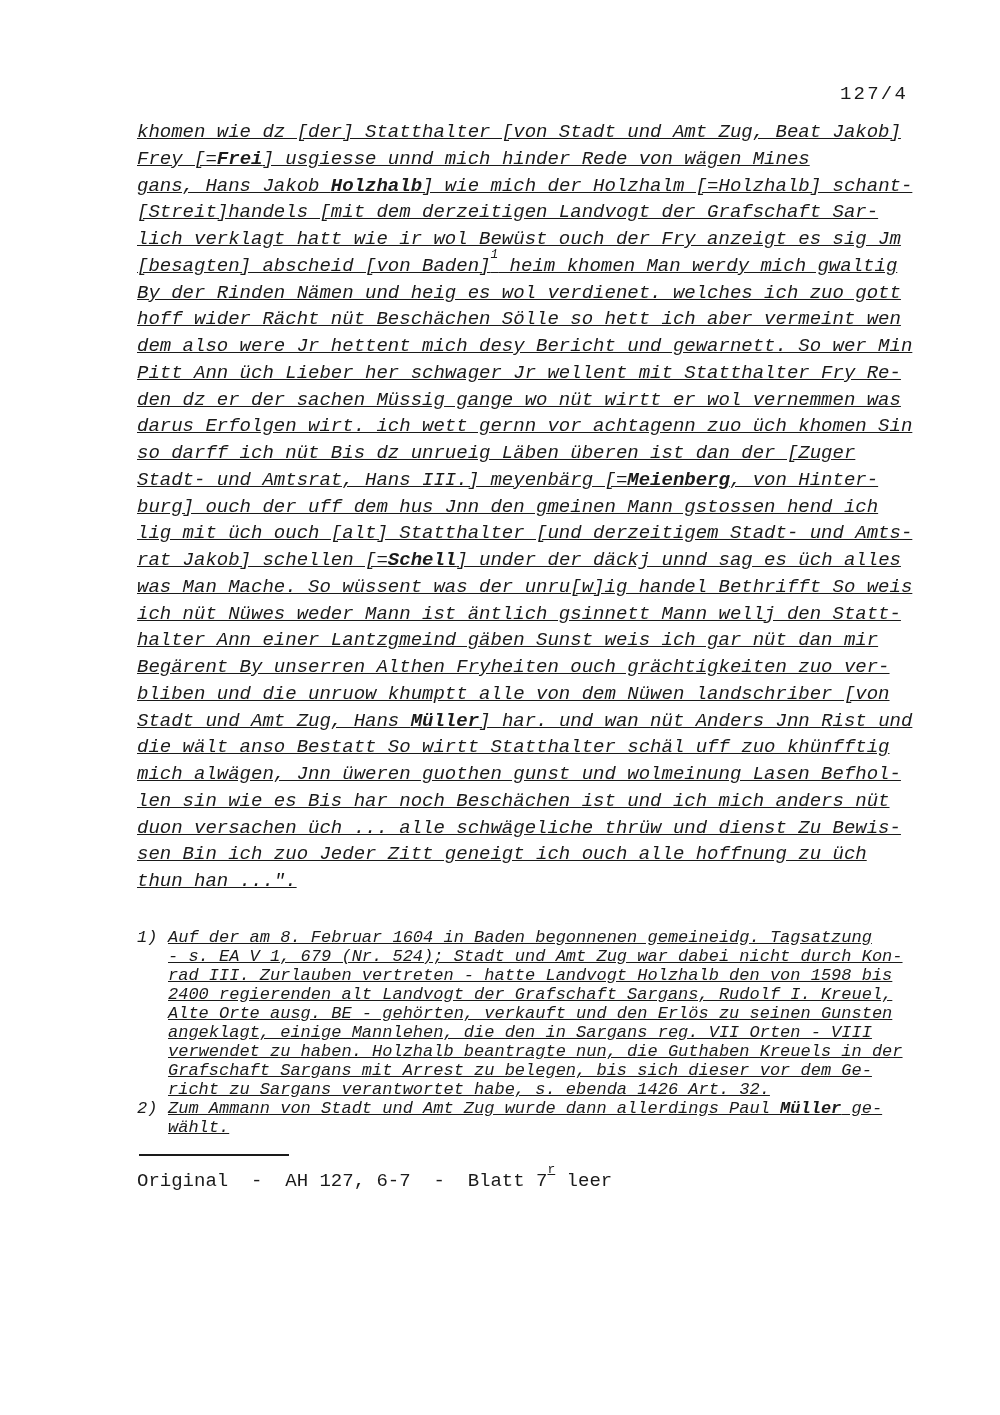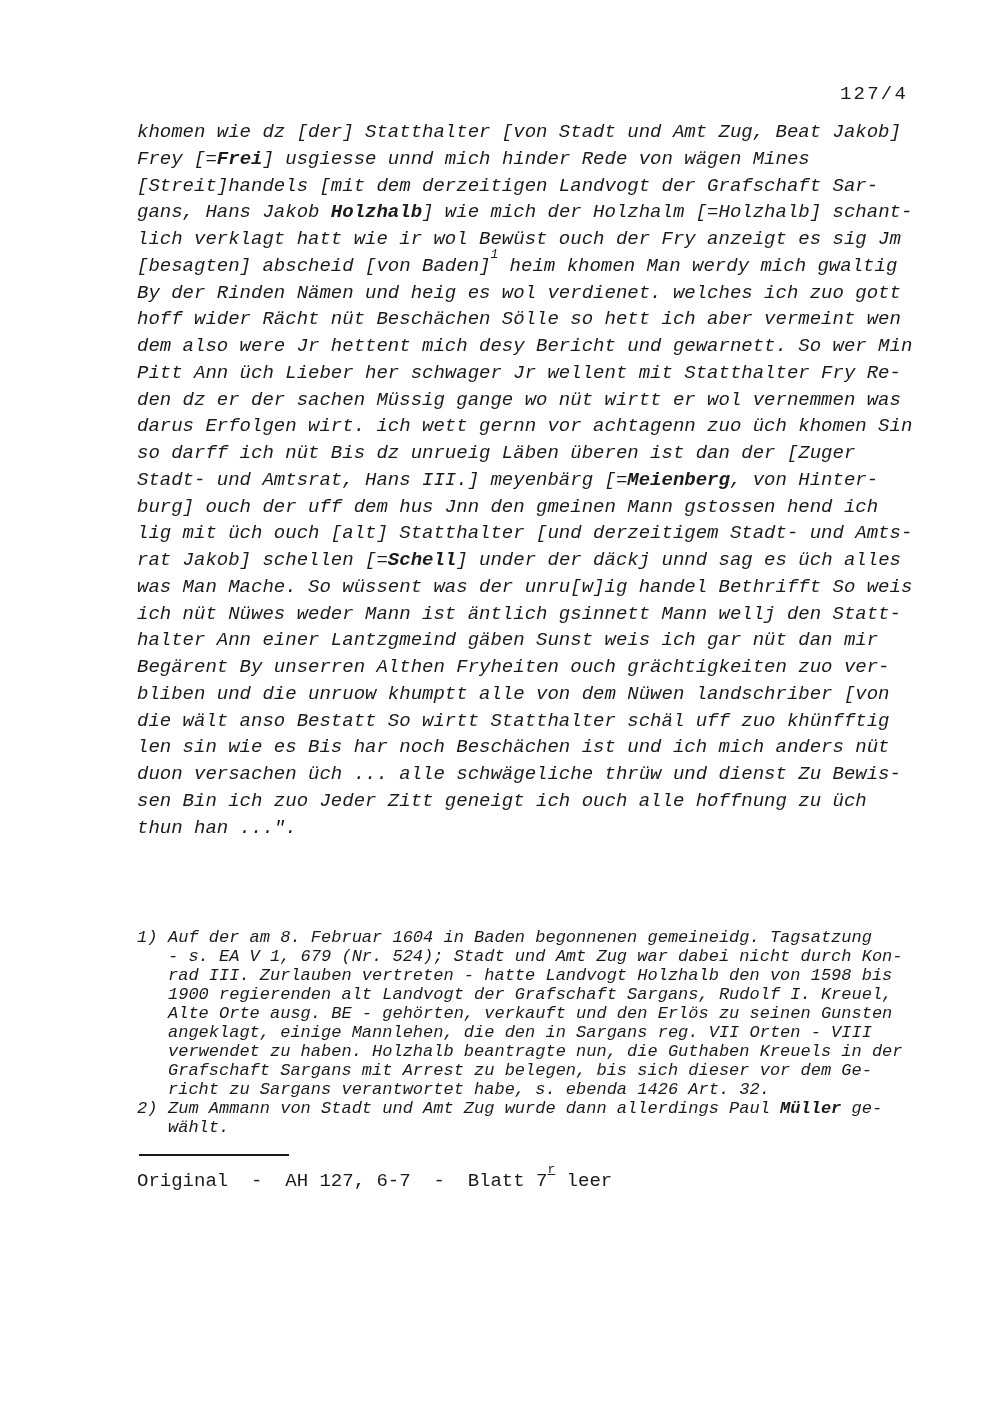--- a/index.html
+++ b/index.html
@@ -33,7 +33,7 @@
     line-height: 26.75px;
     font-style: italic;
   }
-  .line { white-space: pre; }
+  .line { white-space: pre; text-decoration: underline; }
   .b { font-weight: bold; }
   sup {
     font-size: 0.68em;

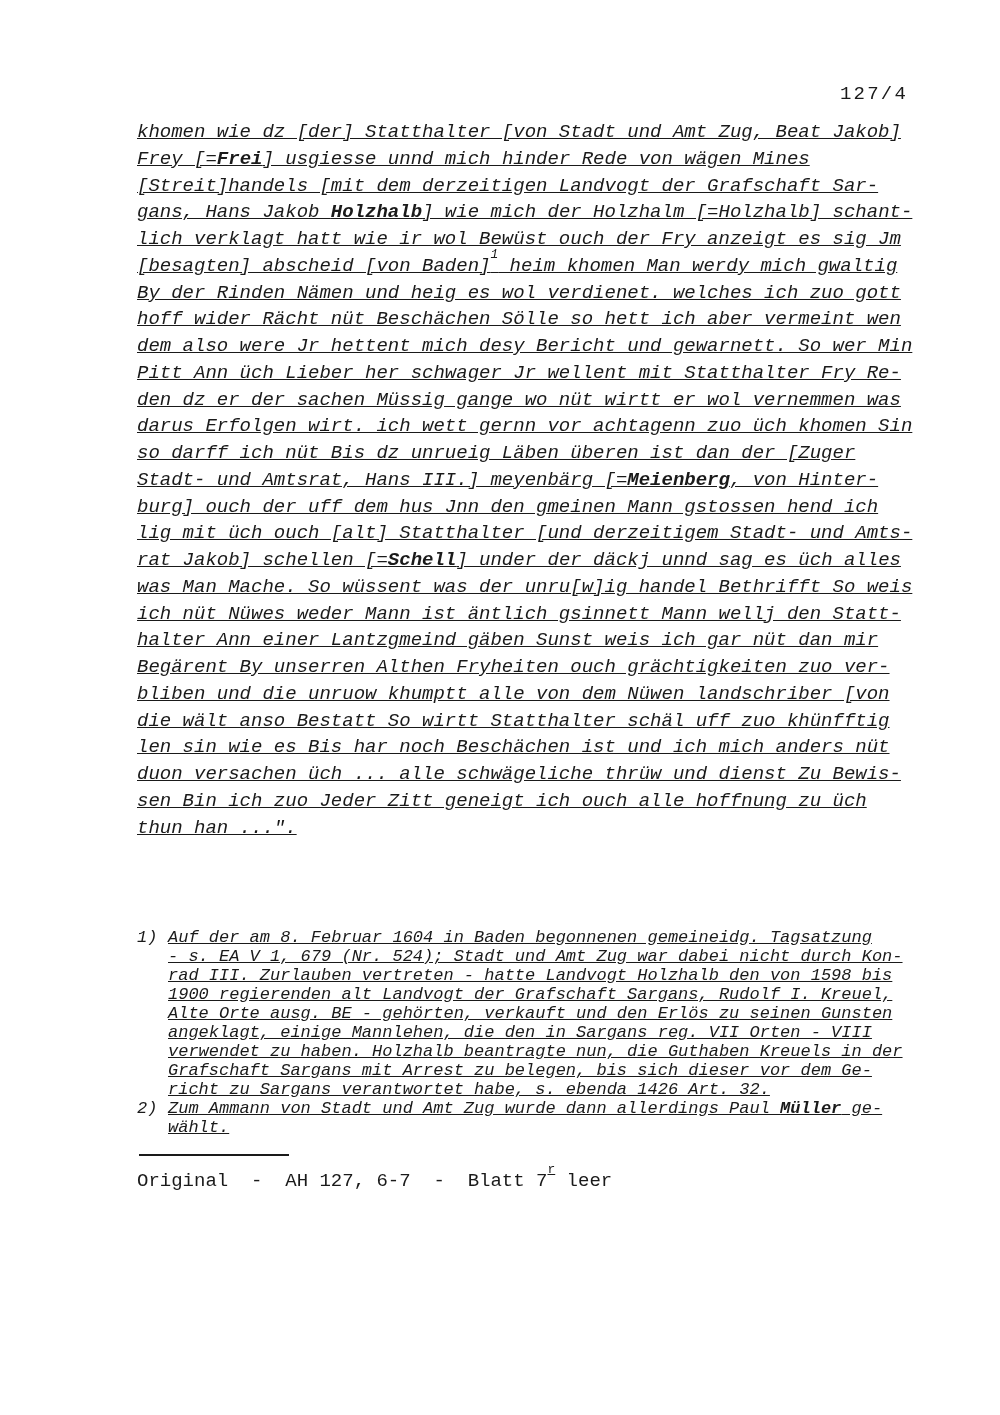--- a/index.html
+++ b/index.html
@@ -84,8 +84,8 @@
   <div class="body-text" id="body-text">
       <div class="line"><span>khomen wie dz [der] Statthalter [von Stadt und Amt Zug, Beat Jakob]</span></div>
       <div class="line"><span>Frey [=</span><span class="b">Frei</span><span>] usgiesse unnd mich hinder Rede von wägen Mines</span></div>
+      <div class="line"><span>gans, Hans Jakob </span><span class="b">Holzhalb</span><span>] wie mich der Holzhalm [=Holzhalb] schant-</span></div>
       <div class="line"><span>[Streit]handels [mit dem derzeitigen Landvogt der Grafschaft Sar-</span></div>
-      <div class="line"><span>gans, Hans Jakob </span><span class="b">Holzhalb</span><span>] wie mich der Holzhalm [=Holzhalb] schant-</span></div>
       <div class="line"><span>lich verklagt hatt wie ir wol Bewüst ouch der Fry anzeigt es sig Jm</span></div>
       <div class="line"><span>[besagten] abscheid [von Baden]</span><sup>1</sup><span> heim khomen Man werdy mich gwaltig</span></div>
       <div class="line"><span>By der Rinden Nämen und heig es wol verdienet. welches ich zuo gott</span></div>

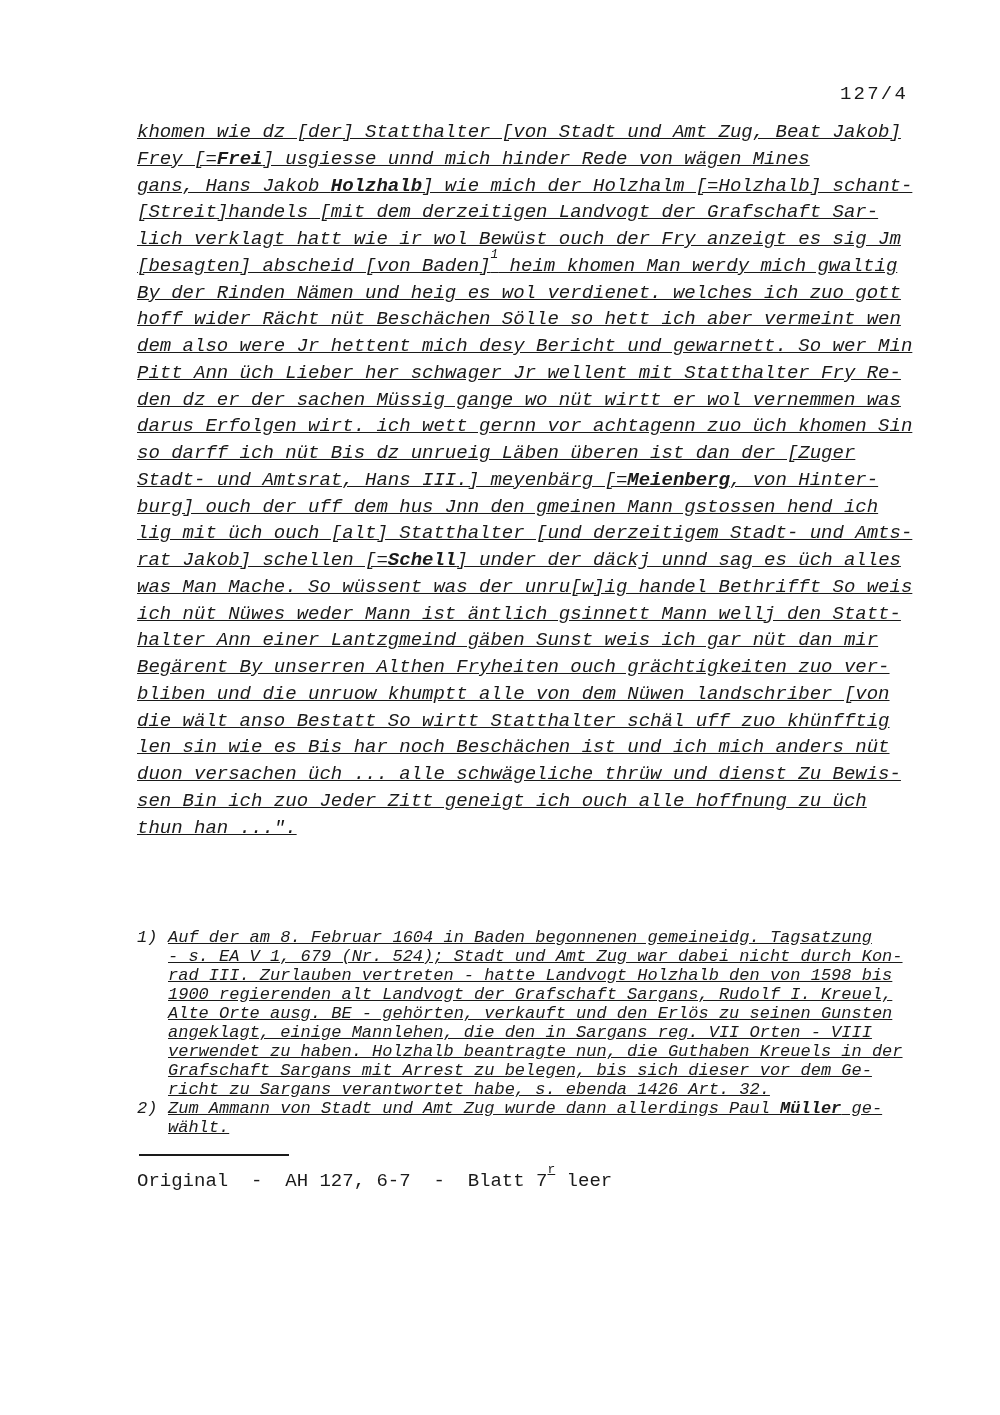--- a/index.html
+++ b/index.html
@@ -104,6 +104,7 @@
       <div class="line"><span>halter Ann einer Lantzgmeind gäben Sunst weis ich gar nüt dan mir</span></div>
       <div class="line"><span>Begärent By unserren Althen Fryheiten ouch grächtigkeiten zuo ver-</span></div>
       <div class="line"><span>bliben und die unruow khumptt alle von dem Nüwen landschriber [von</span></div>
+      <div class="line"><span>Stadt und Amt Zug, Hans </span><span class="b">Müller</span><span>] har. und wan nüt Anders Jnn Rist und</span></div>
       <div class="line"><span>die wält anso Bestatt So wirtt Statthalter schäl uff zuo khünfftig</span></div>
       <div class="line"><span>len sin wie es Bis har noch Beschächen ist und ich mich anders nüt</span></div>
       <div class="line"><span>duon versachen üch ... alle schwägeliche thrüw und dienst Zu Bewis-</span></div>

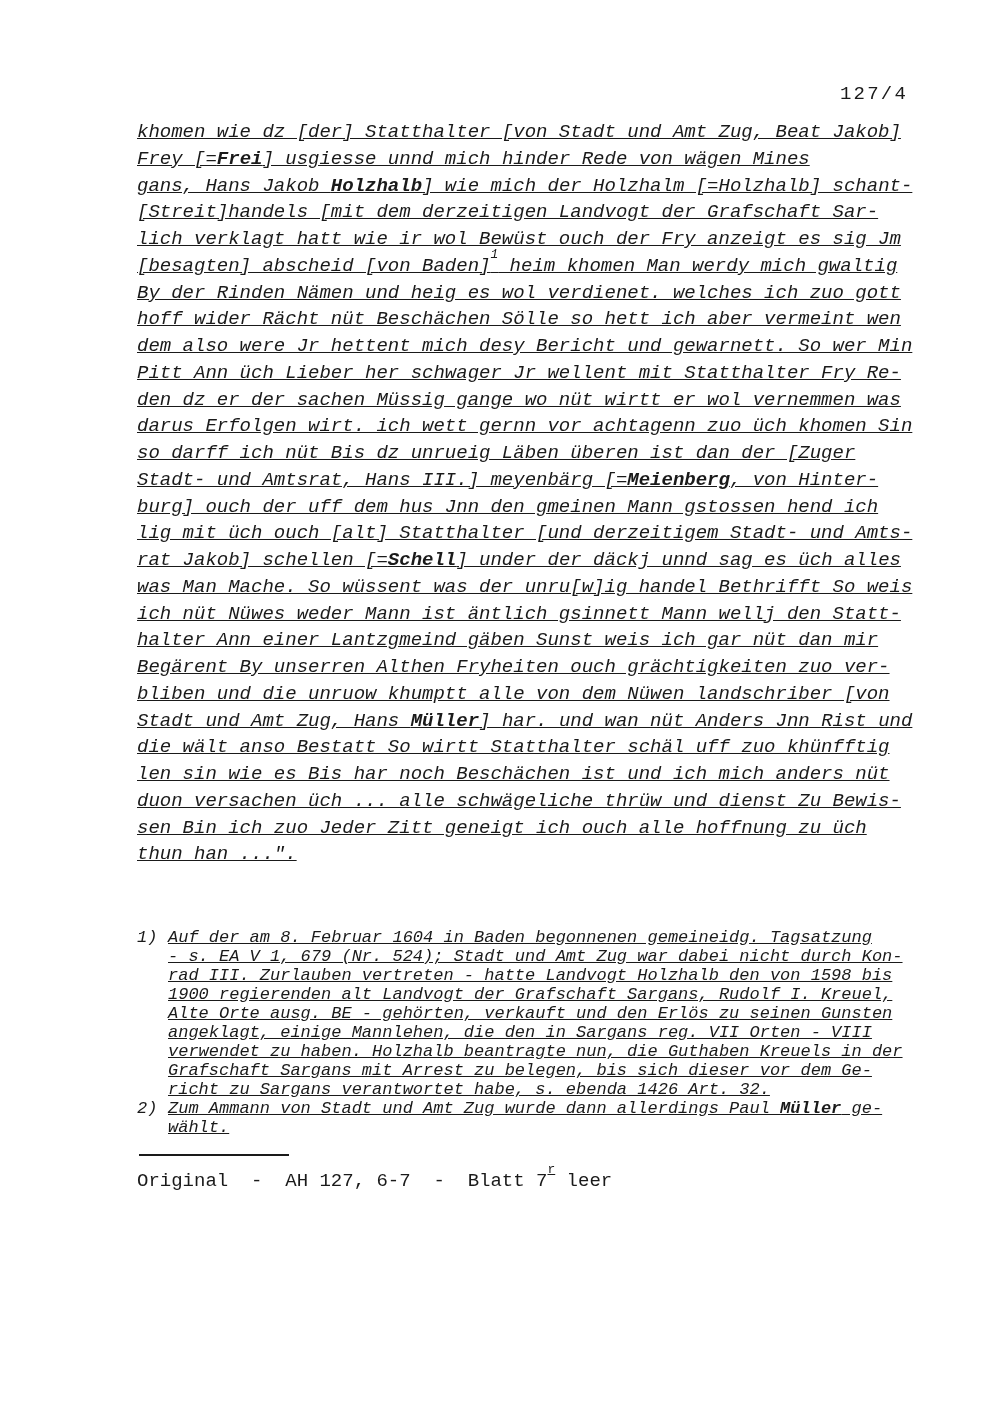--- a/index.html
+++ b/index.html
@@ -106,6 +106,7 @@
       <div class="line"><span>bliben und die unruow khumptt alle von dem Nüwen landschriber [von</span></div>
       <div class="line"><span>Stadt und Amt Zug, Hans </span><span class="b">Müller</span><span>] har. und wan nüt Anders Jnn Rist und</span></div>
       <div class="line"><span>die wält anso Bestatt So wirtt Statthalter schäl uff zuo khünfftig</span></div>
+      <div class="line"><span>mich alwägen, Jnn üweren guothen gunst und wolmeinung Lasen Befhol-</span></div>
       <div class="line"><span>len sin wie es Bis har noch Beschächen ist und ich mich anders nüt</span></div>
       <div class="line"><span>duon versachen üch ... alle schwägeliche thrüw und dienst Zu Bewis-</span></div>
       <div class="line"><span>sen Bin ich zuo Jeder Zitt geneigt ich ouch alle hoffnung zu üch</span></div>

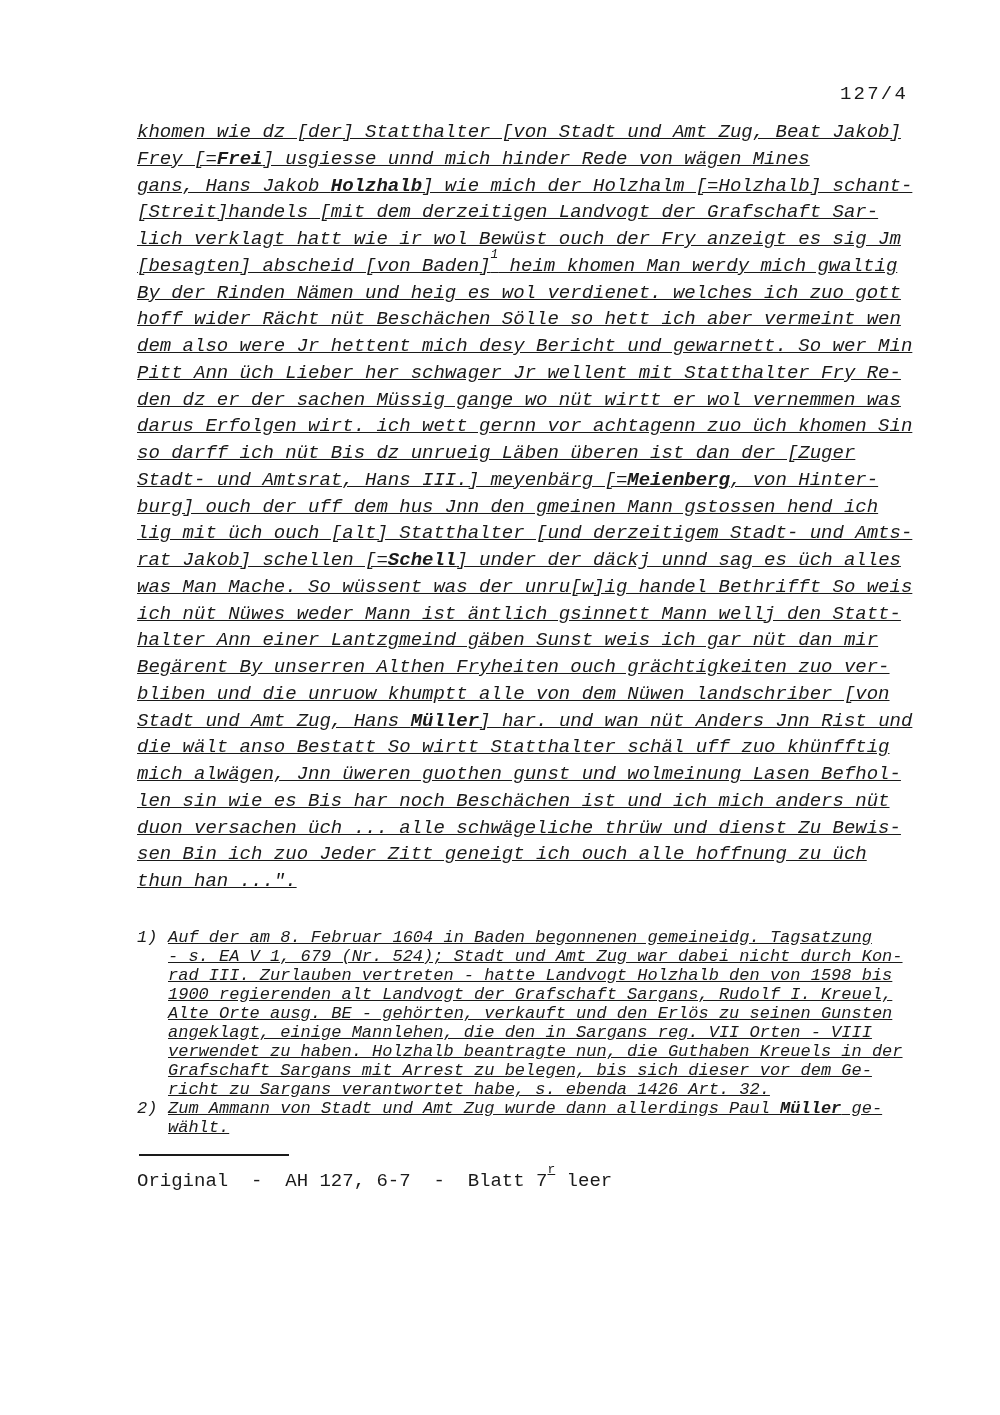--- a/index.html
+++ b/index.html
@@ -119,7 +119,7 @@
           <div class="line"><span>Auf der am 8. Februar 1604 in Baden begonnenen gemeineidg. Tagsatzung</span></div>
           <div class="line"><span>- s. EA V 1, 679 (Nr. 524); Stadt und Amt Zug war dabei nicht durch Kon-</span></div>
           <div class="line"><span>rad III. Zurlauben vertreten - hatte Landvogt Holzhalb den von 1598 bis</span></div>
-          <div class="line"><span>1900 regierenden alt Landvogt der Grafschaft Sargans, Rudolf I. Kreuel,</span></div>
+          <div class="line"><span>2400 regierenden alt Landvogt der Grafschaft Sargans, Rudolf I. Kreuel,</span></div>
           <div class="line"><span>Alte Orte ausg. BE - gehörten, verkauft und den Erlös zu seinen Gunsten</span></div>
           <div class="line"><span>angeklagt, einige Mannlehen, die den in Sargans reg. VII Orten - VIII</span></div>
           <div class="line"><span>verwendet zu haben. Holzhalb beantragte nun, die Guthaben Kreuels in der</span></div>

